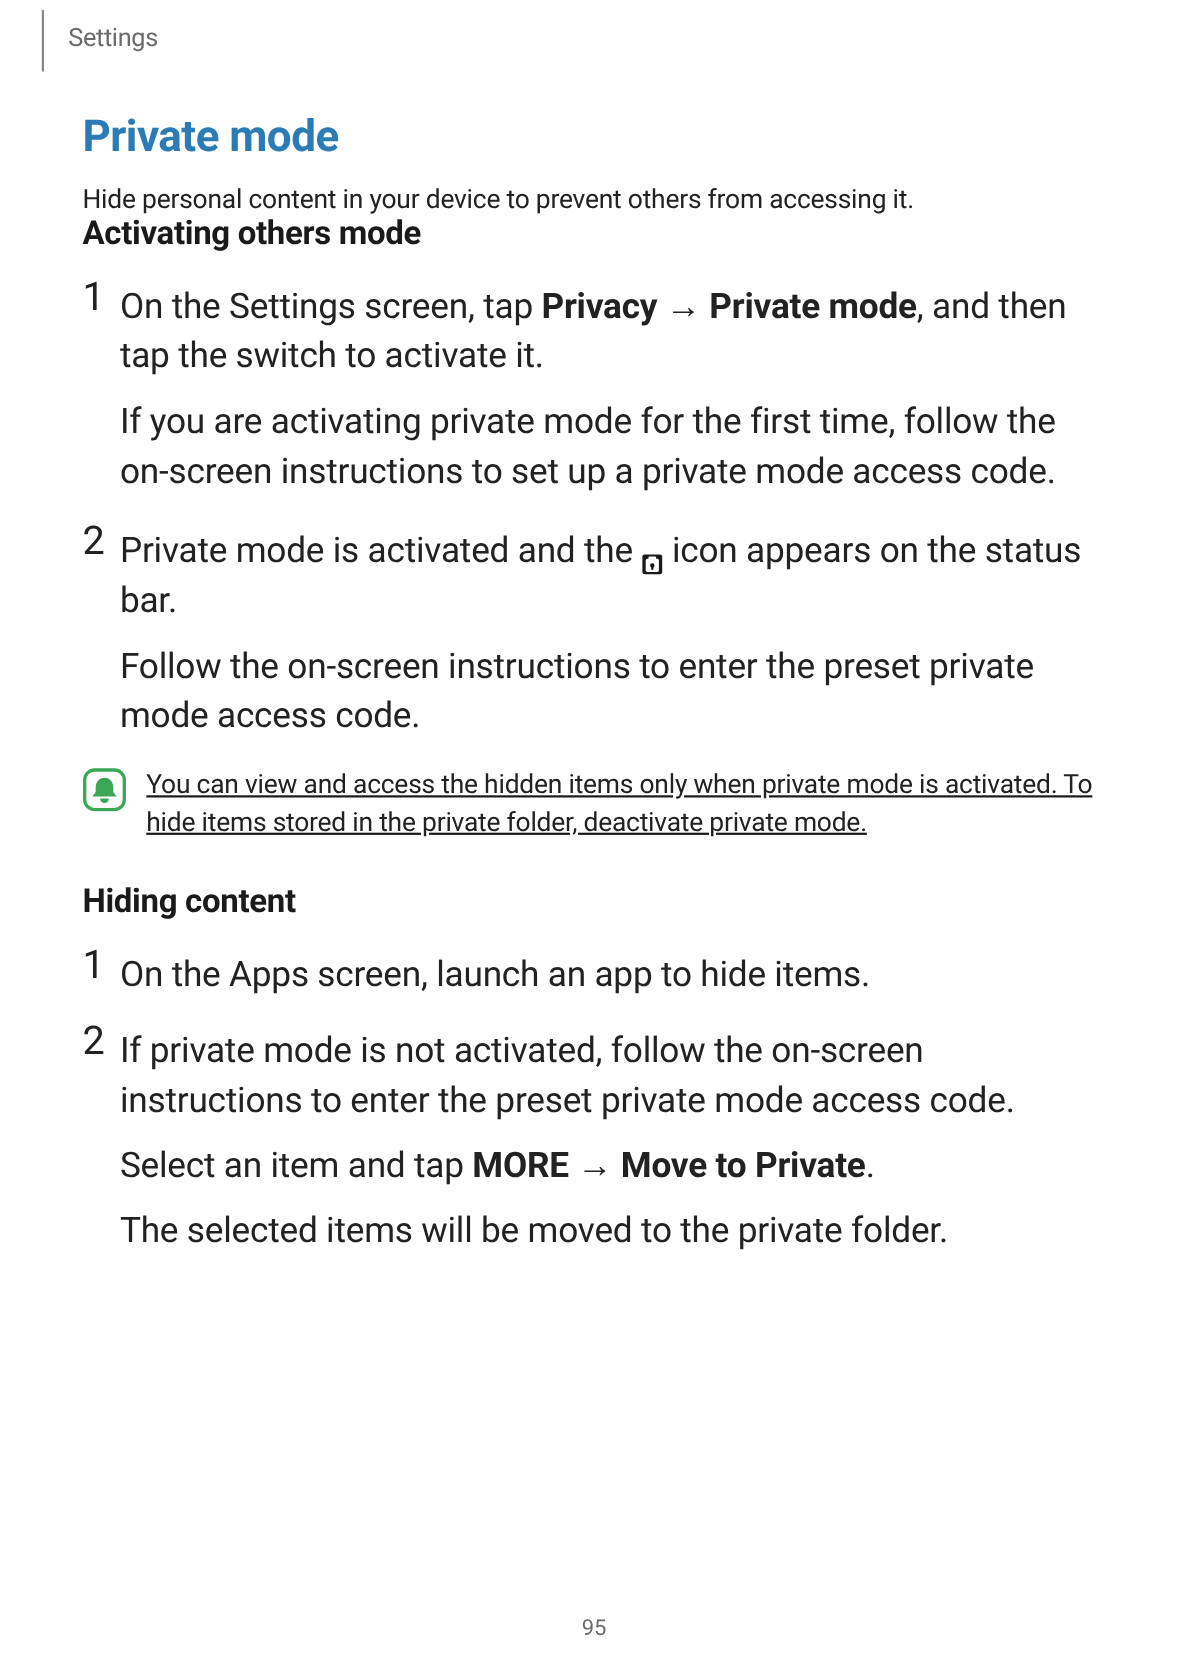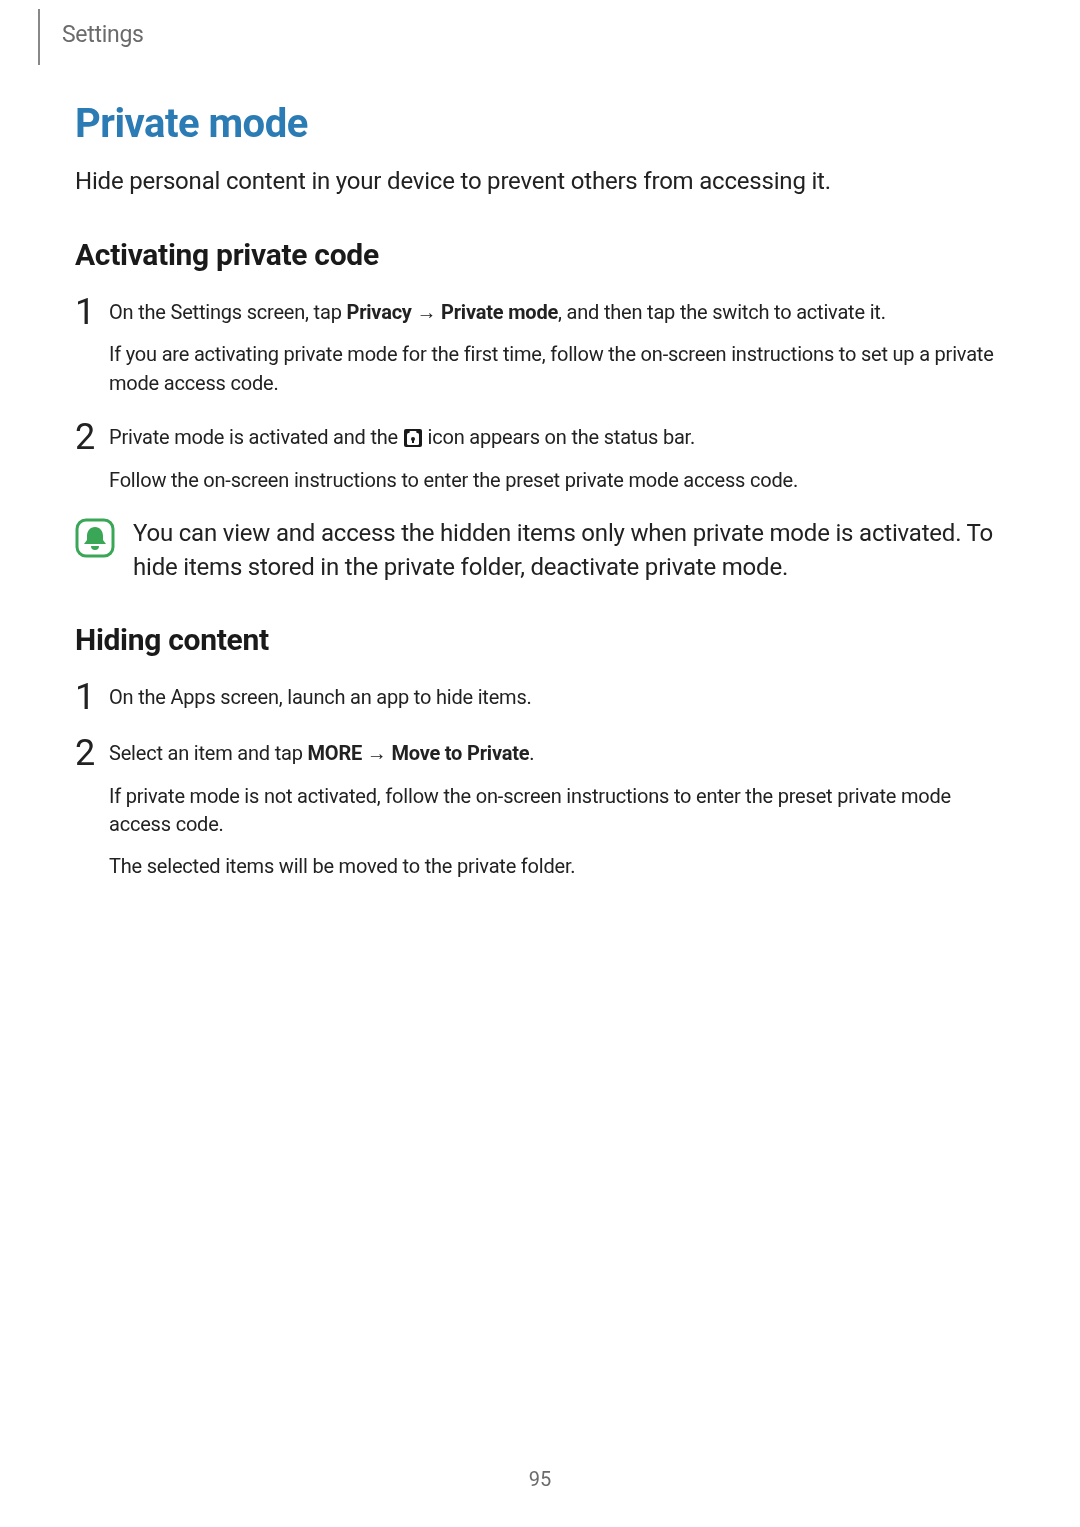--- a/index.html
+++ b/index.html
@@ -53,7 +53,6 @@
     .intro {
       font-size: 24px;
       color: #222;
-      margin-bottom: 42px;
       letter-spacing: -0.2px;
     }
     .h2 {

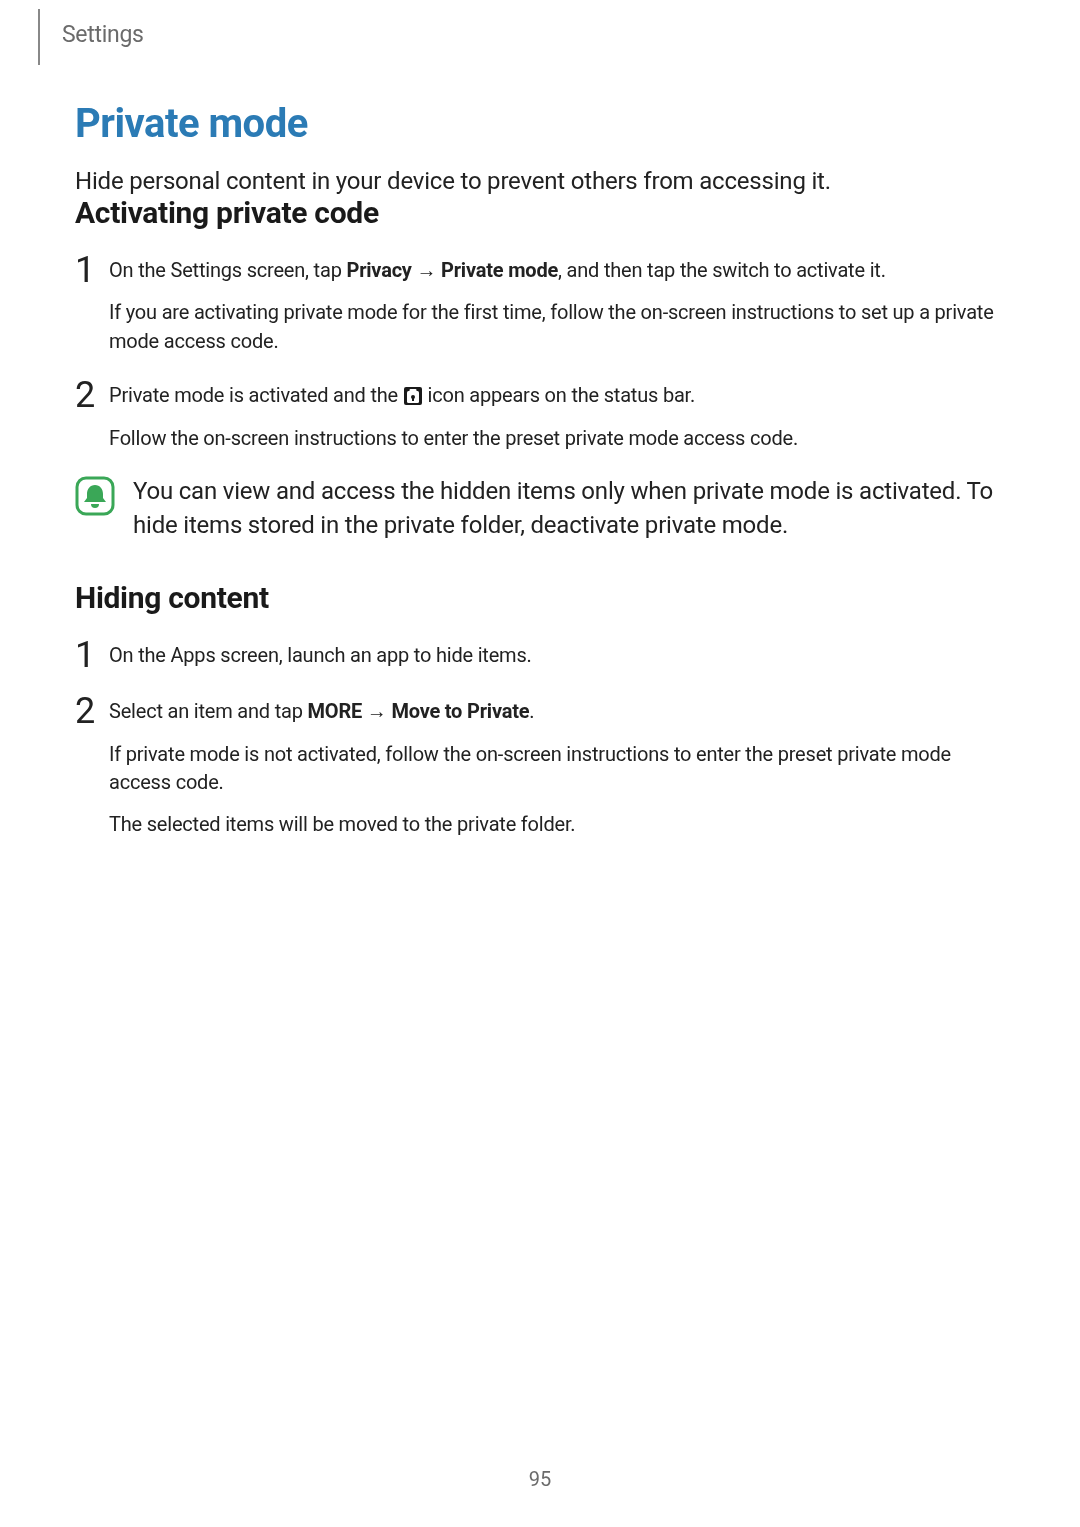--- a/index.html
+++ b/index.html
@@ -147,7 +147,7 @@
 
   <div class="intro">Hide personal content in your device to prevent others from accessing it.</div>
 
-  <div class="h2">Activating private code</div>
+  <div class="h2">Activating others mode</div>
 
   <div class="num-row">
     <div class="num">1</div>

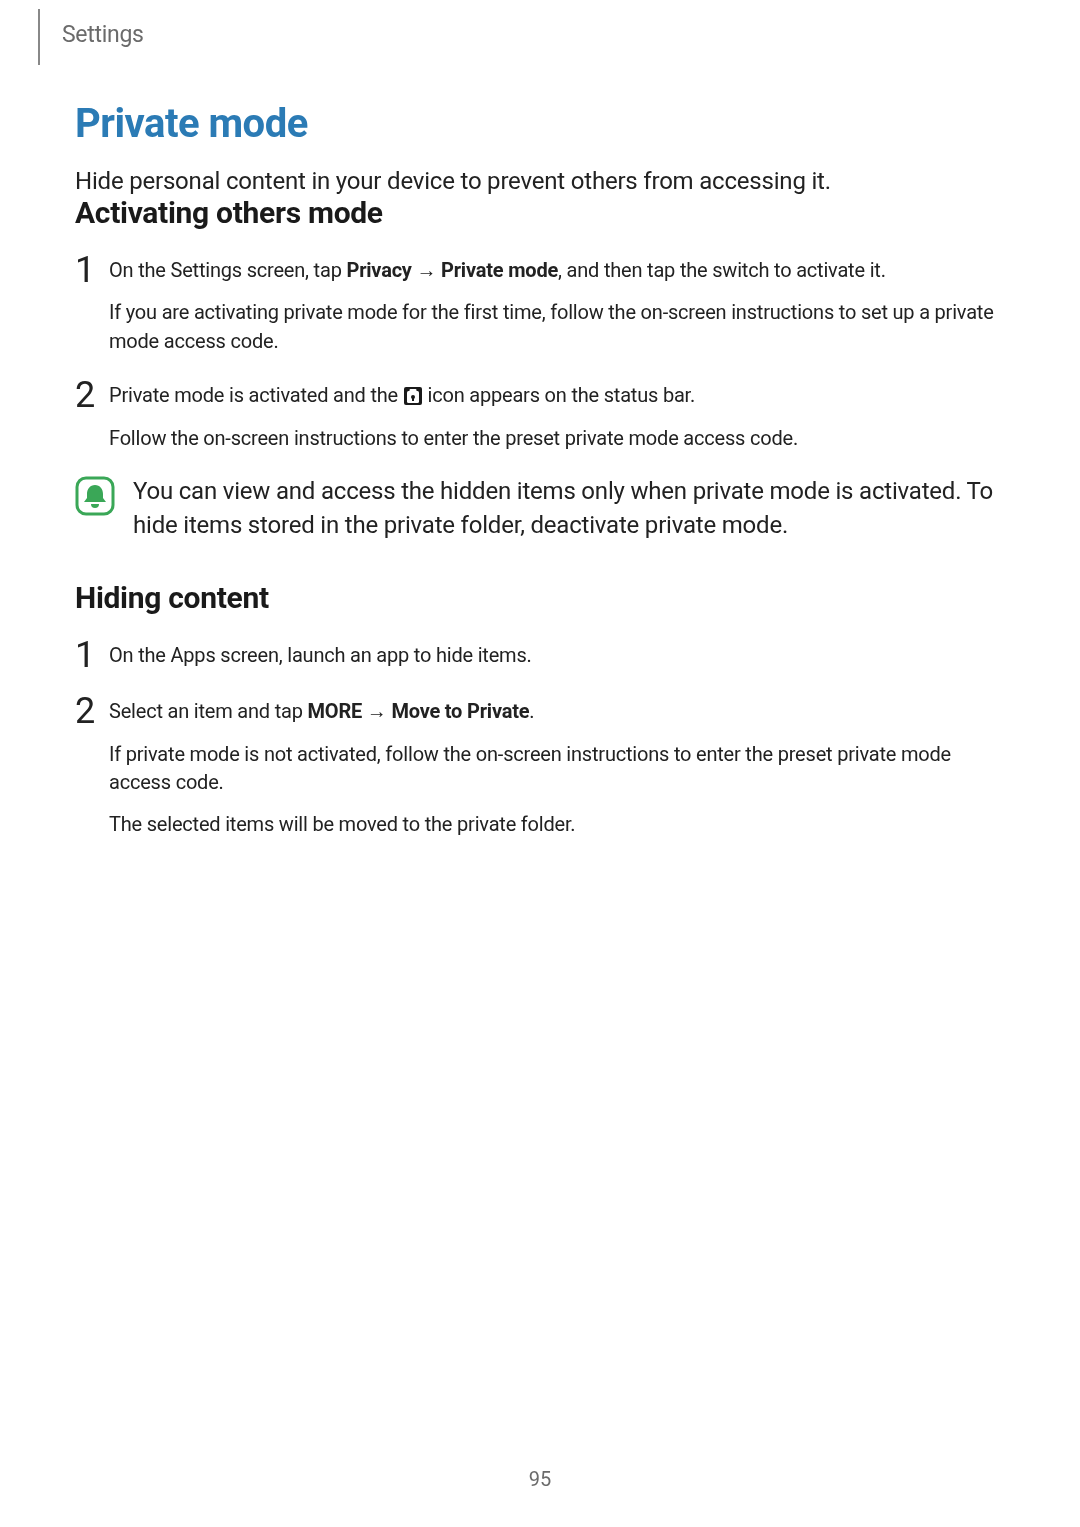--- a/index.html
+++ b/index.html
@@ -79,7 +79,7 @@
     }
     .num-body {
       flex: 1;
-      font-size: 20px;
+      font-size: 32px;
       color: #222;
       line-height: 1.42;
       letter-spacing: -0.2px;

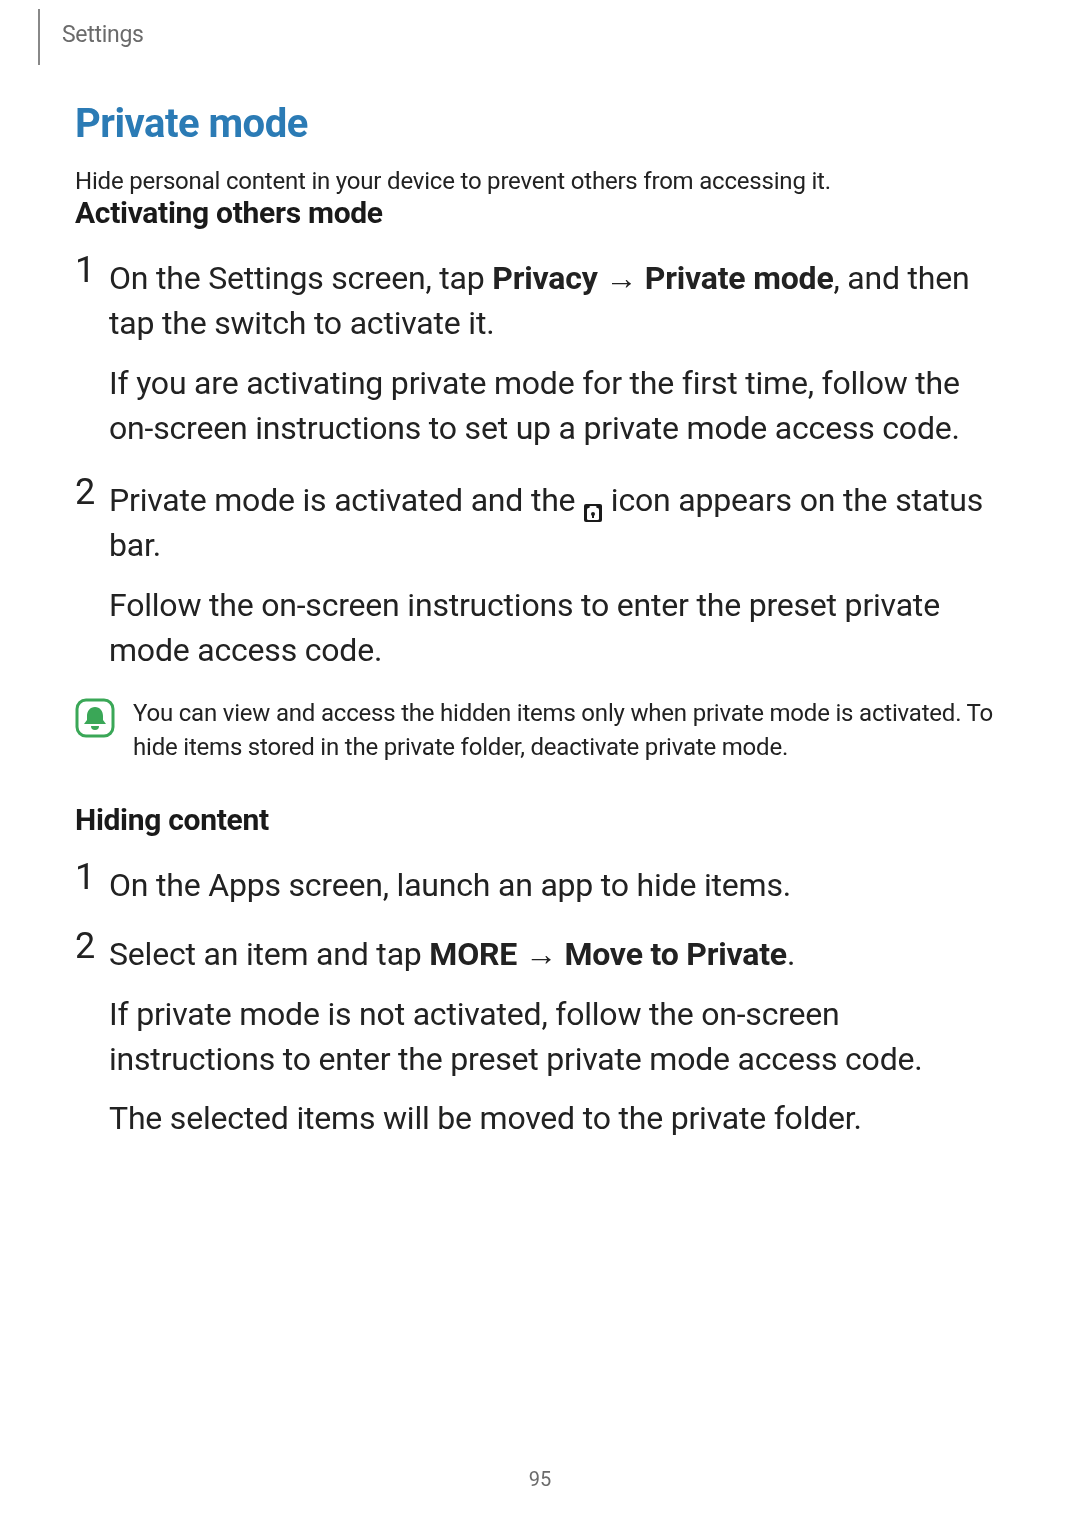--- a/index.html
+++ b/index.html
@@ -101,6 +101,7 @@
       align-items: flex-start;
       margin-top: 22px;
       margin-bottom: 38px;
+      text-decoration: underline;
     }
     .note-icon {
       flex: none;

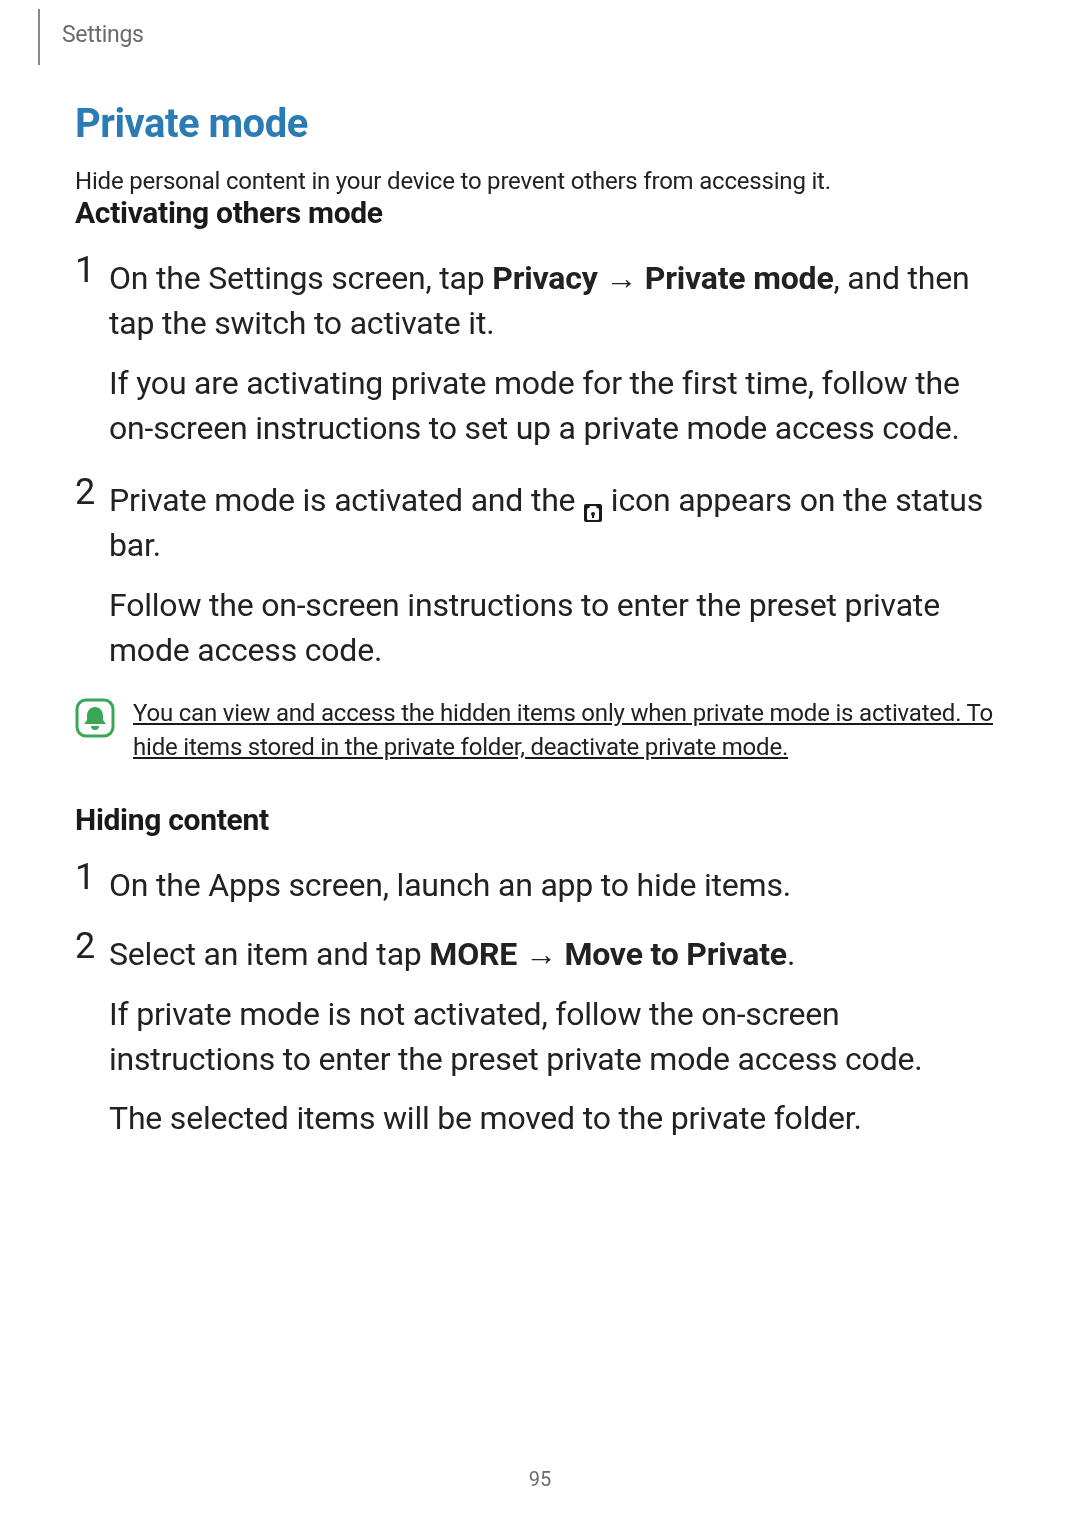--- a/index.html
+++ b/index.html
@@ -205,10 +205,10 @@
   <div class="num-row">
     <div class="num">2</div>
     <div class="num-body">
+      <p>If private mode is not activated, follow the on-screen instructions to enter the preset private mode access code.</p>
       <p>
         <span>Select an item and tap </span><span class="bold">MORE</span><span class="arrow"> → </span><span class="bold">Move to Private</span><span>.</span>
       </p>
-      <p>If private mode is not activated, follow the on-screen instructions to enter the preset private mode access code.</p>
       <p>The selected items will be moved to the private folder.</p>
     </div>
   </div>

